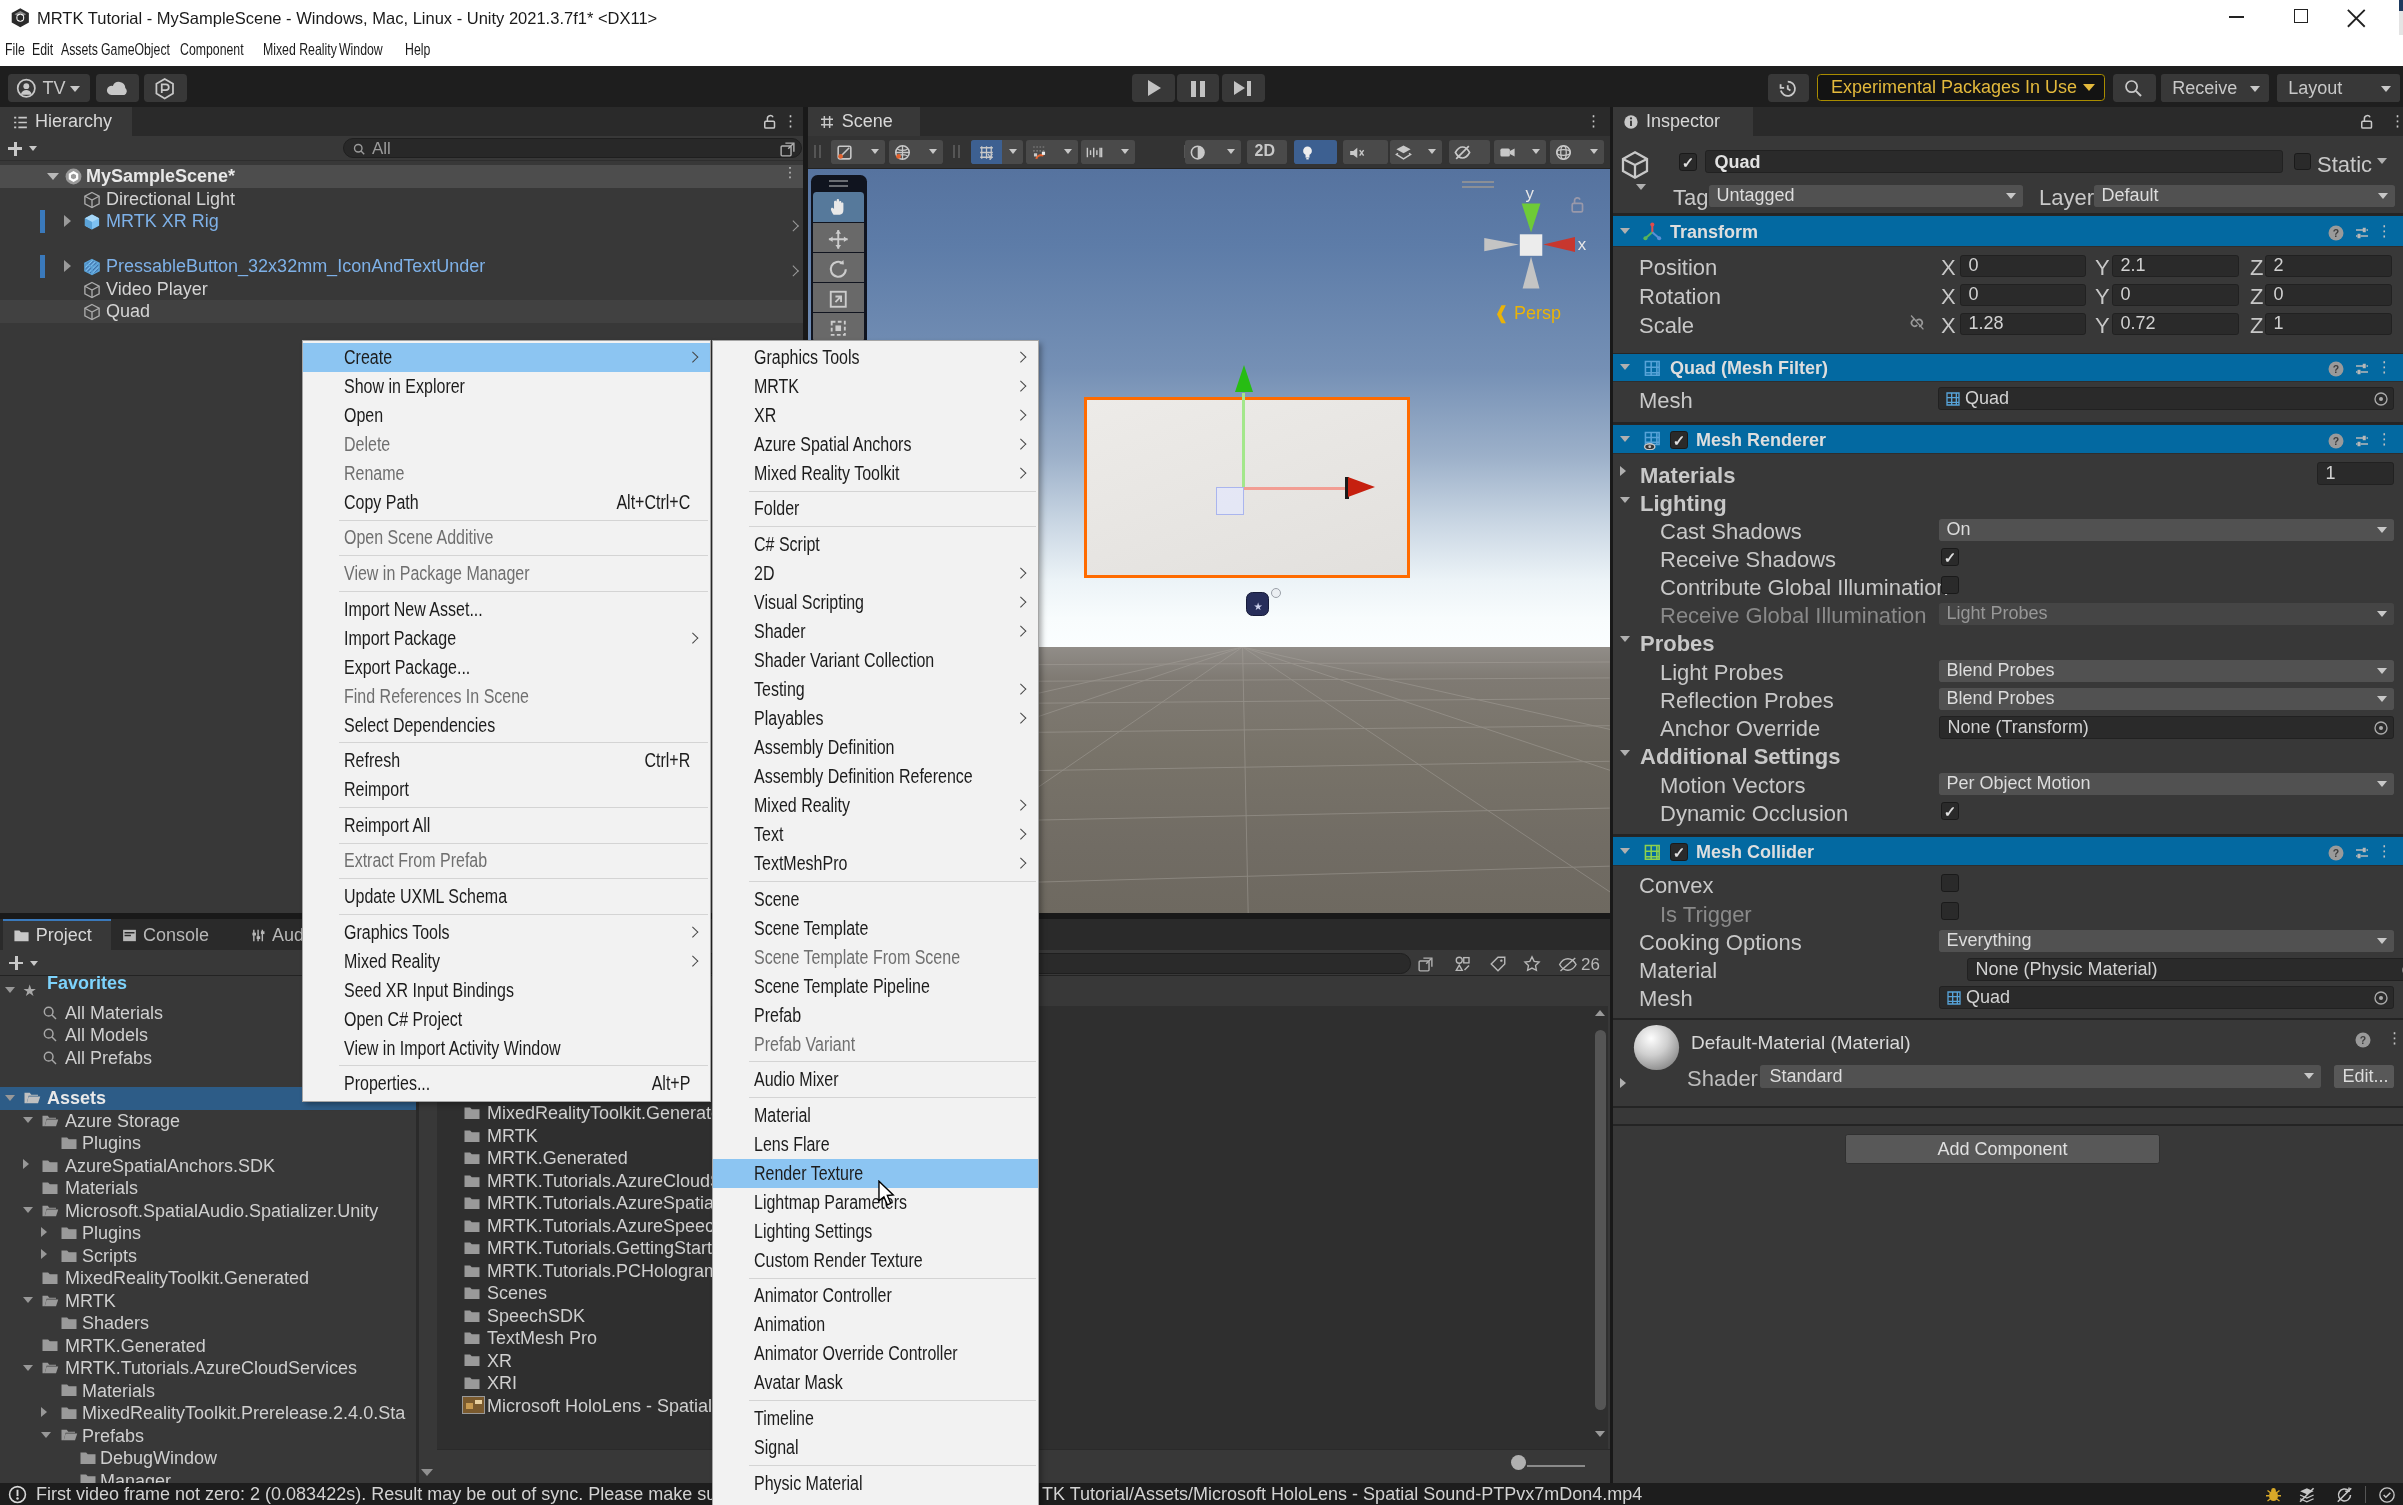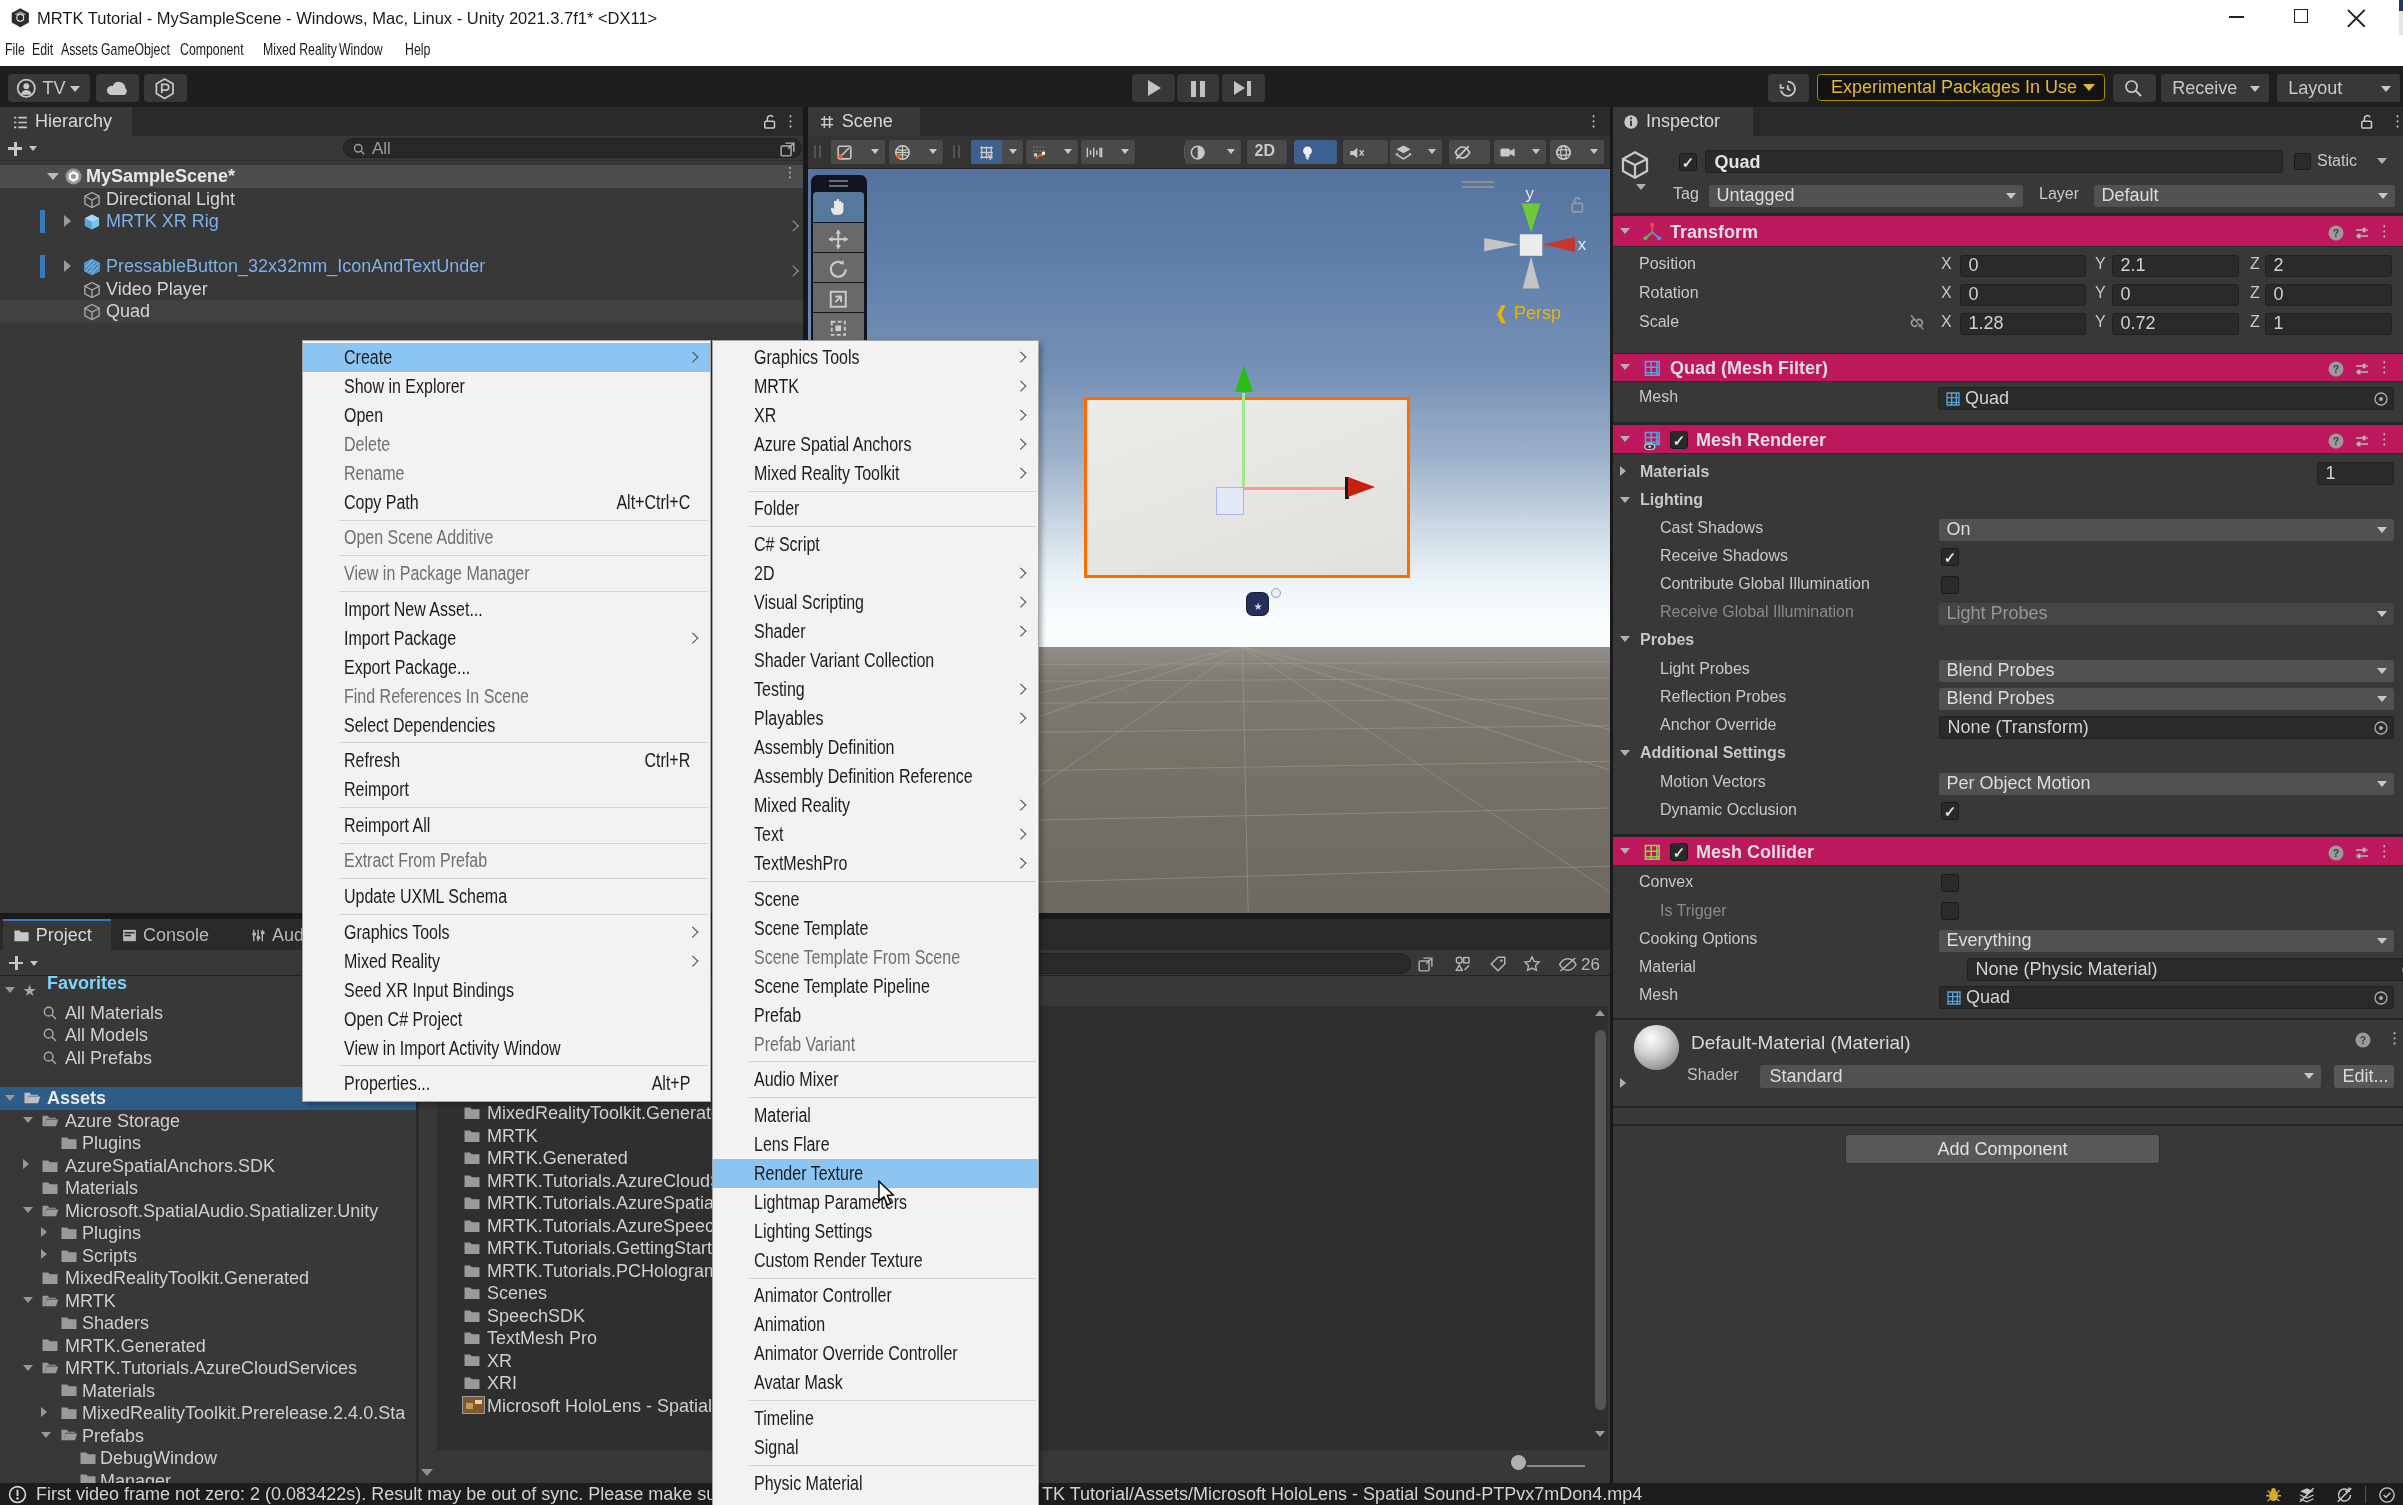--- a/index.html
+++ b/index.html
@@ -22,7 +22,7 @@
 .vdiv { position:absolute; background:#191919; }
 .tabbar { position:absolute; left:0; top:0; width:100%; height:29px; background:#2a2a2a; }
 .tab { position:absolute; top:0; height:29px; background:#383838; color:#d8d8d8; font-size:18px; line-height:29px; }
-.ptxt { color:#c8c8c8; font-size:16px; position:absolute; white-space:nowrap; }
+.ptxt { color:#c8c8c8; font-size:22px; position:absolute; white-space:nowrap; }
 .bold { font-weight:bold; }
 
 .infield { position:absolute; background:#2a2a2a; border:0.9px solid #212121; border-radius:2.8px; color:#d2d2d2; font-size:18px; }

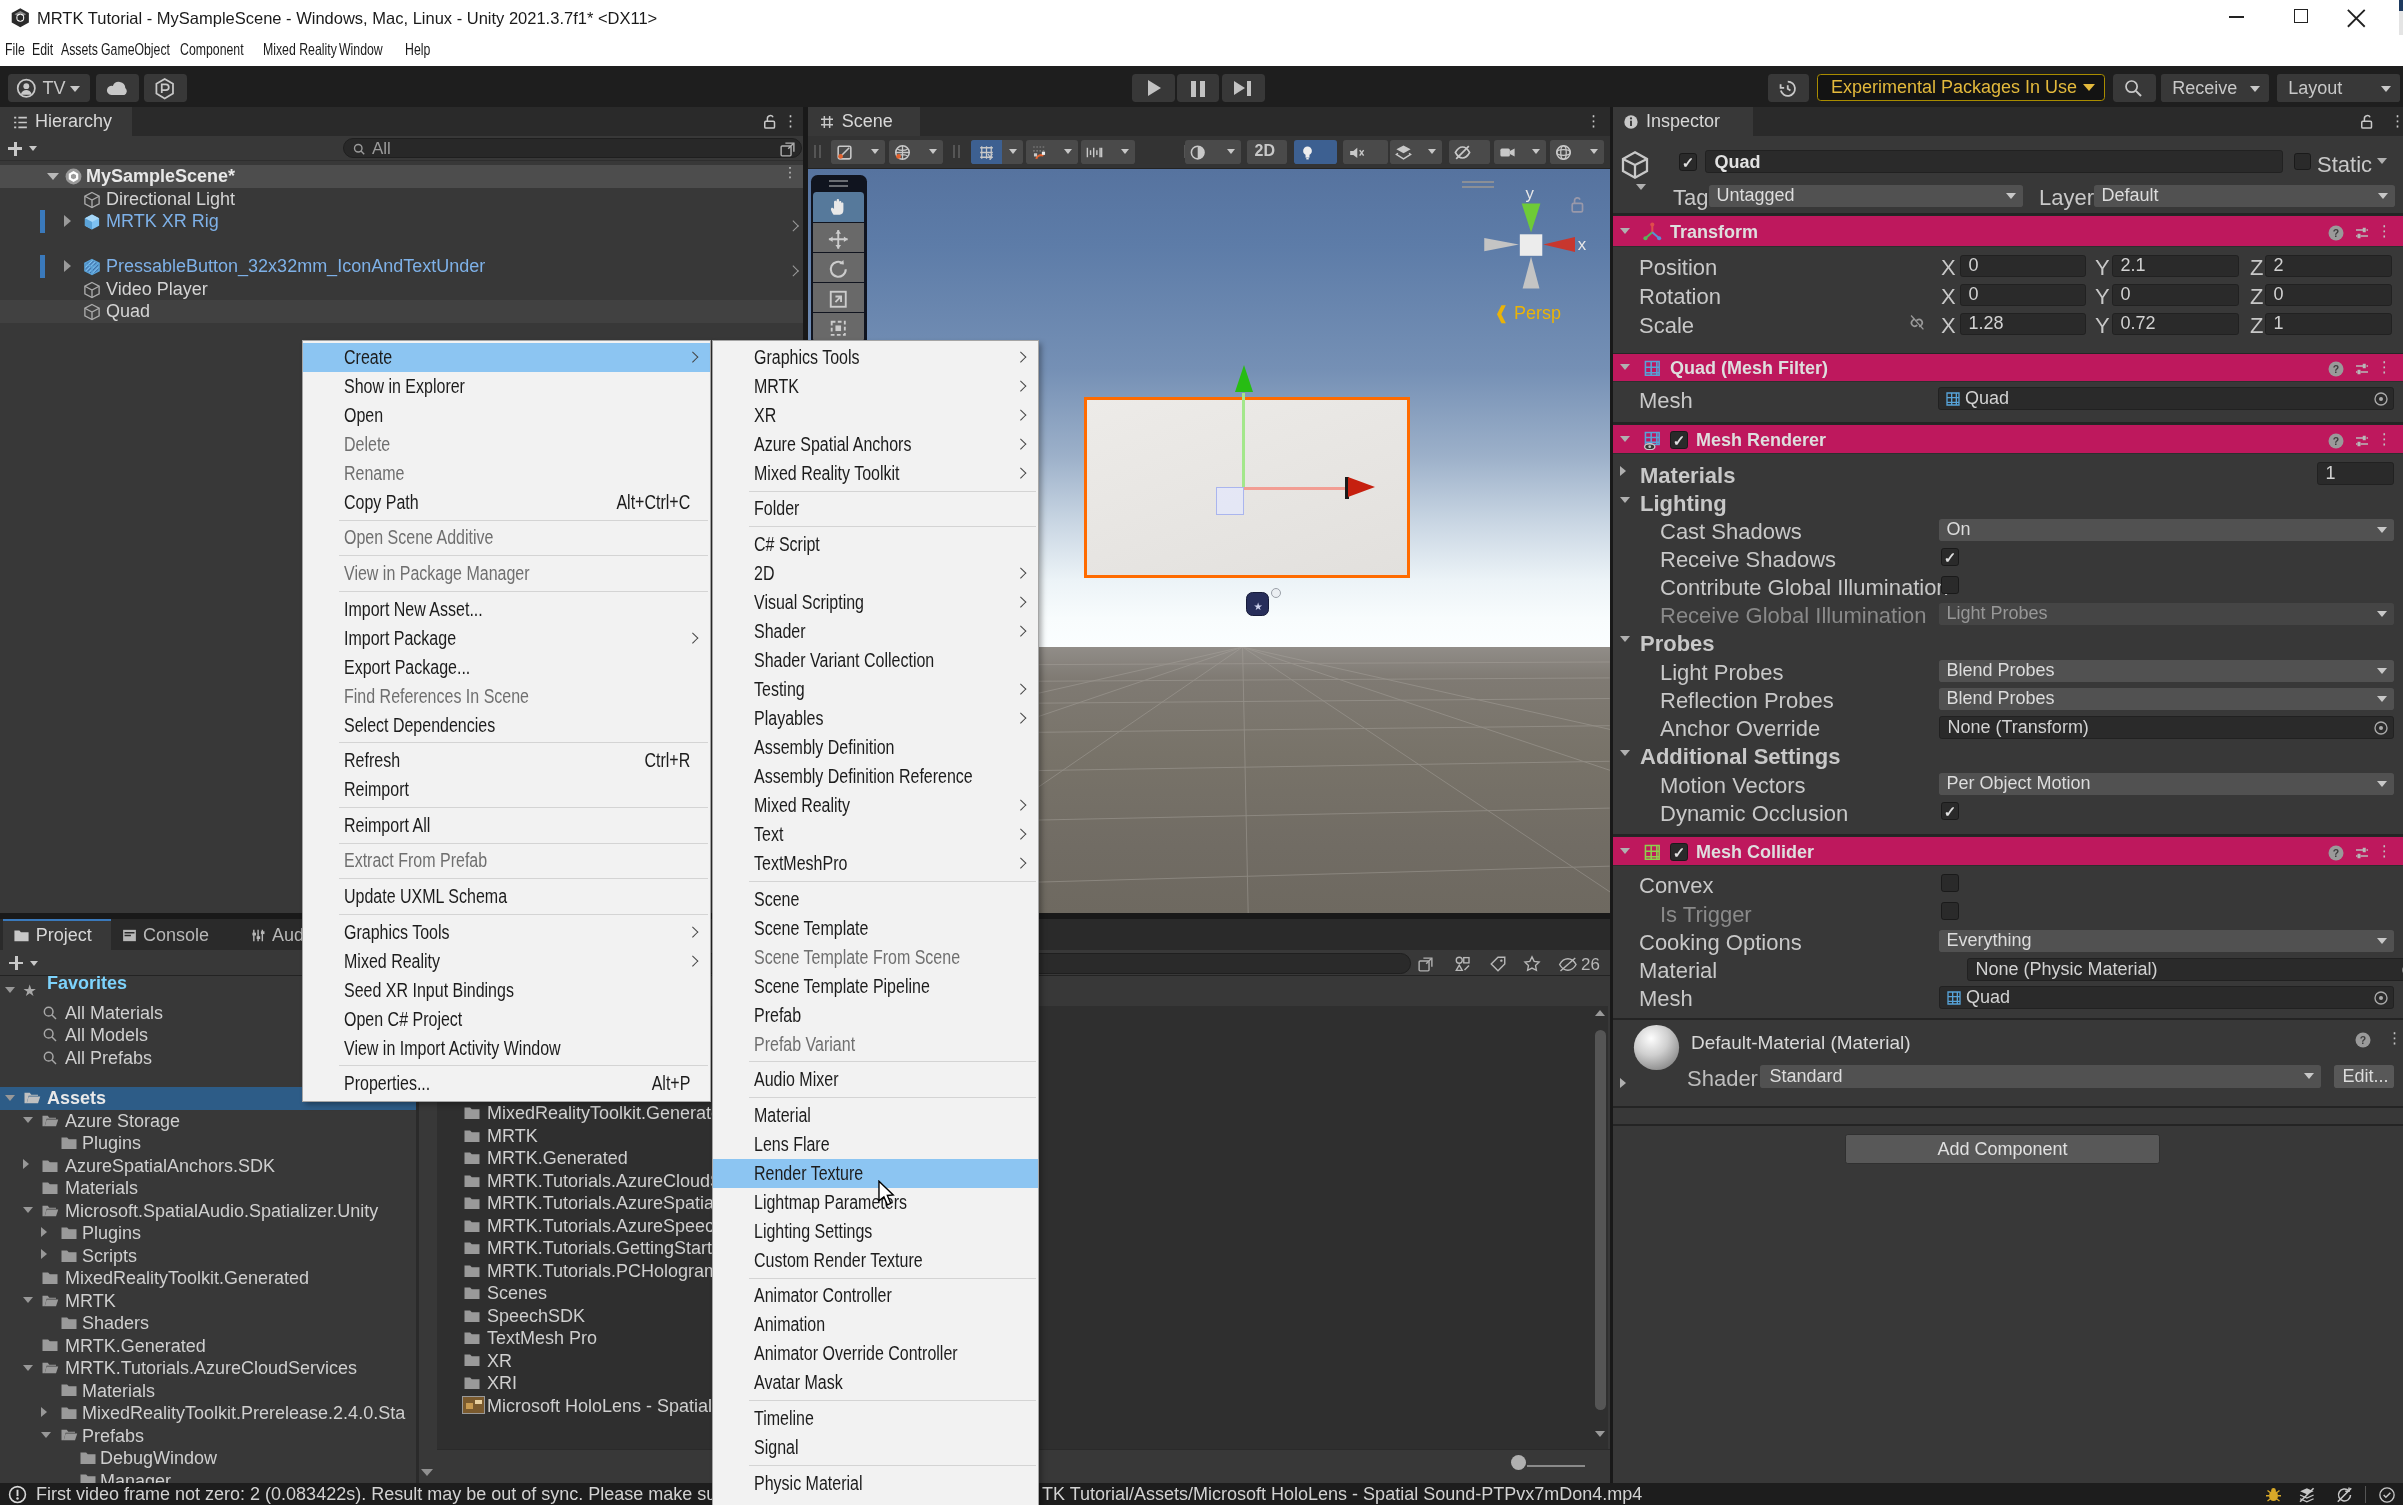--- a/index.html
+++ b/index.html
@@ -29,7 +29,7 @@
 .dd { position:absolute; background:#515151; border-radius:2.8px; color:#dcdcdc; font-size:18px; }
 .dd .caret, .ddcaret { position:absolute; right:7.5px; top:50%; margin-top:-2.8px; width:0; height:0; border-left:5.6px solid transparent; border-right:5.6px solid transparent; border-top:6.6px solid #c8c8c8; }
 .cb { position:absolute; width:18px; height:18px; background:#2a2a2a; border:0.9px solid #1a1a1a; border-radius:2.8px; color:#e0e0e0; font-size:15px; font-weight:bold; text-align:center; line-height:17px; }
-.hdr { position:absolute; left:0; width:100%; background:#be185d; border-top:0.9px solid #262626; border-bottom:0.9px solid #2e2e2e; }
+.hdr { position:absolute; left:0; width:100%; background:#0369a1; border-top:0.9px solid #262626; border-bottom:0.9px solid #2e2e2e; }
 .sep { position:absolute; left:0; width:100%; height:1.9px; background:#242424; }
 
 .menu { position:absolute; background:#f2f2f2; border:0.9px solid #a5a5a5; box-shadow:2.8px 2.8px 5.6px rgba(0,0,0,0.35); z-index:60; }

